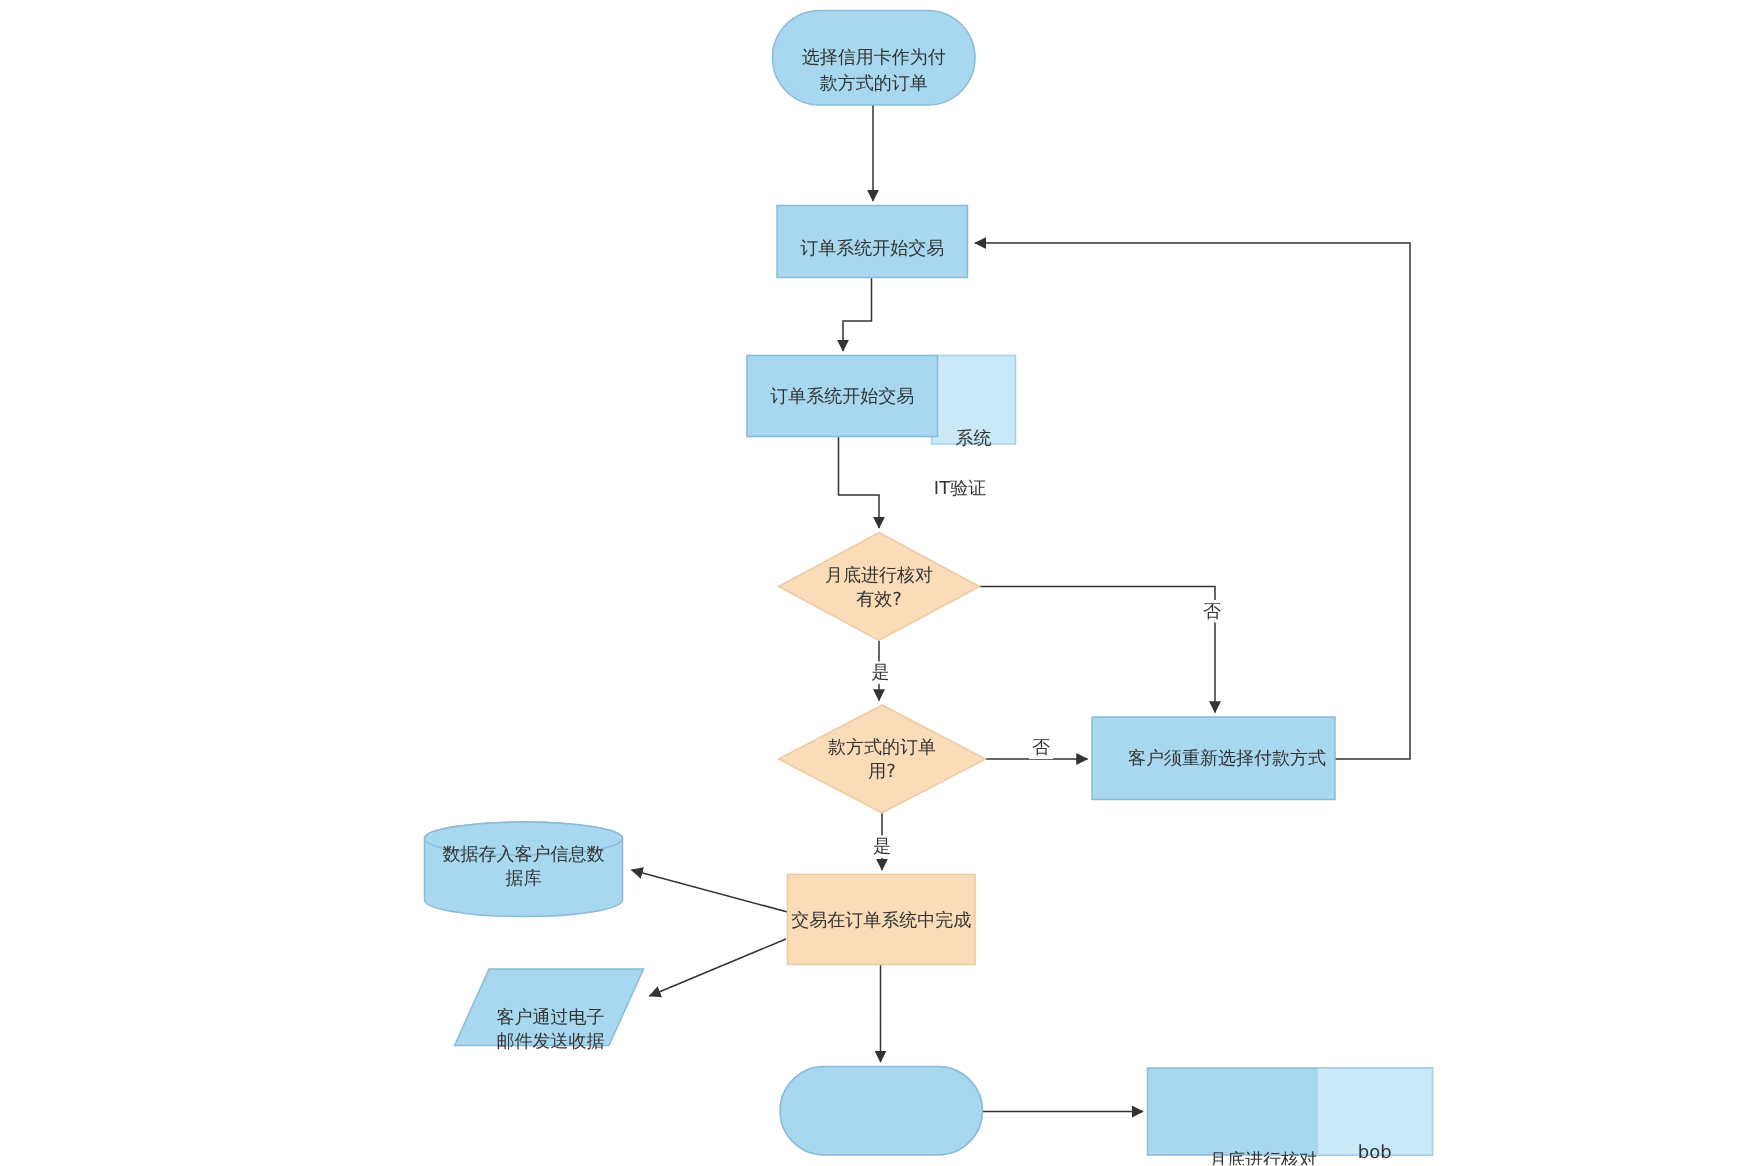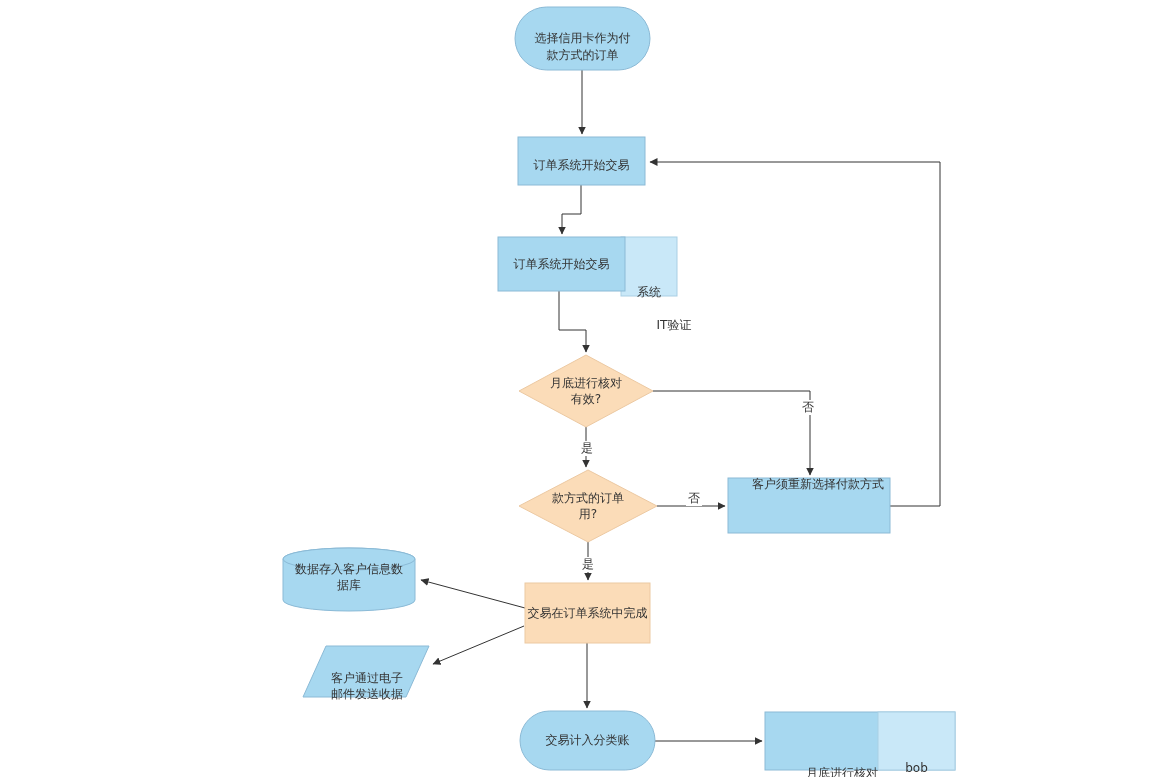--- a/index.html
+++ b/index.html
@@ -105,7 +105,7 @@
 
   <div class="label" style="left:498px; top:237px; width:127px; height:54px;">订单系统开始交易</div>
   <div class="ann-label" style="left:621px; top:241px; width:56px; height:15px;">系统</div>
-  <div class="ann-label" style="left:646px; top:274px; width:56px; height:15px;">IT验证</div>
+  <div class="ann-label" style="left:612px; top:274px; width:56px; height:15px;">IT验证</div>
 
   <div class="label" style="left:526px; top:363px; width:120px; height:56px;">月底进行核对
 有效?</div>

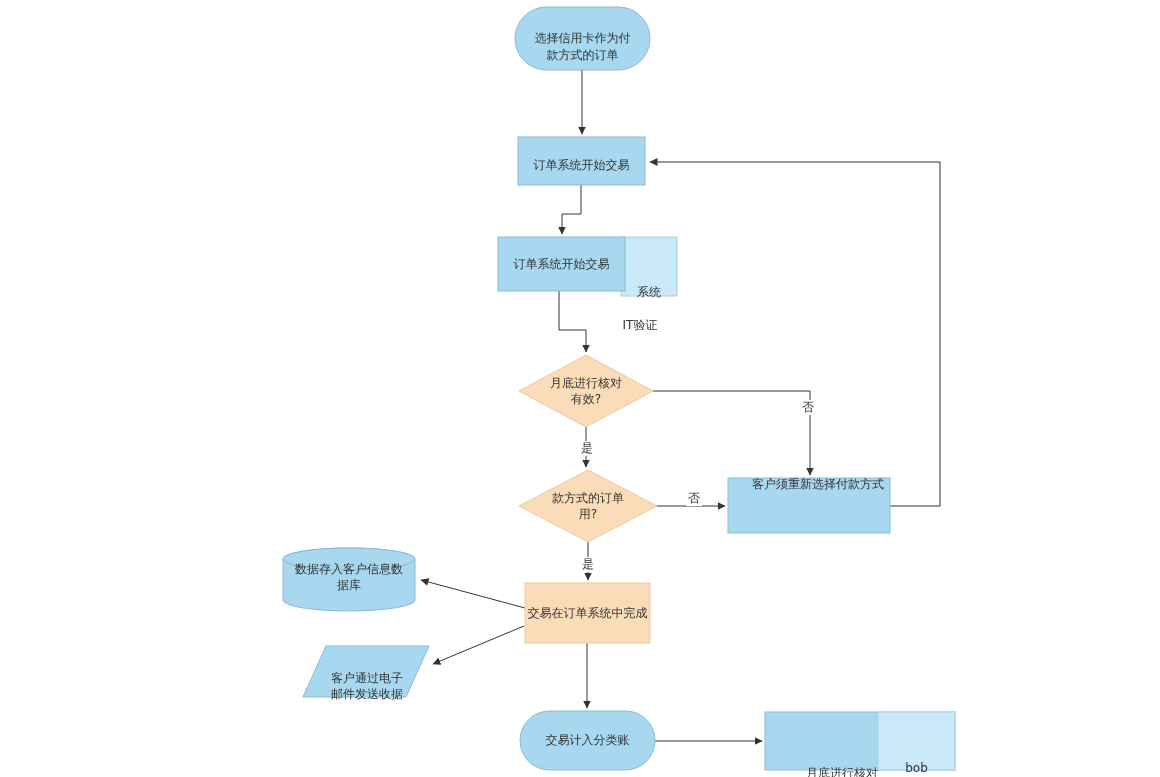--- a/index.html
+++ b/index.html
@@ -113,7 +113,7 @@
   <div class="label" style="left:528px; top:478px; width:120px; height:56px;">款方式的订单
 用?</div>
 
-  <div class="label" style="left:728px; top:457px; width:180px; height:55px;">客户须重新选择付款方式</div>
+  <div class="label" style="left:728px; top:478px; width:180px; height:55px;">客户须重新选择付款方式</div>
 
   <div class="label" style="left:287px; top:553px; width:124px; height:48px;">数据存入客户信息数
 据库</div>

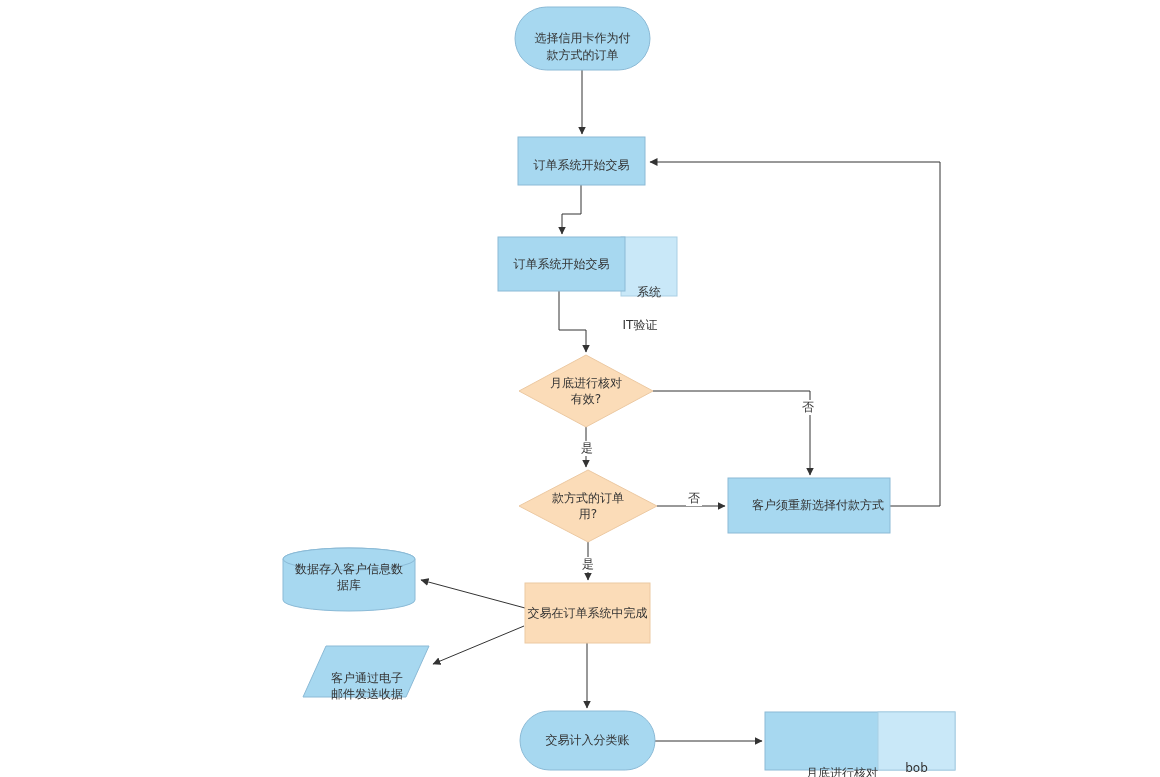--- a/index.html
+++ b/index.html
@@ -123,7 +123,6 @@
   <div class="label" style="left:312px; top:646px; width:110px; height:50px;margin-top:15px;">客户通过电子
 邮件发送收据</div>
 
-  <div class="label" style="left:520px; top:711px; width:135px; height:59px;">交易计入分类账</div>
 
   <div class="label" style="left:765px; top:744px; width:113px; height:58px;padding-left:41px;">月底进行核对</div>
   <div class="ann-label" style="left:878px; top:716px; width:77px; height:15px;text-align:right;">bob</div>

